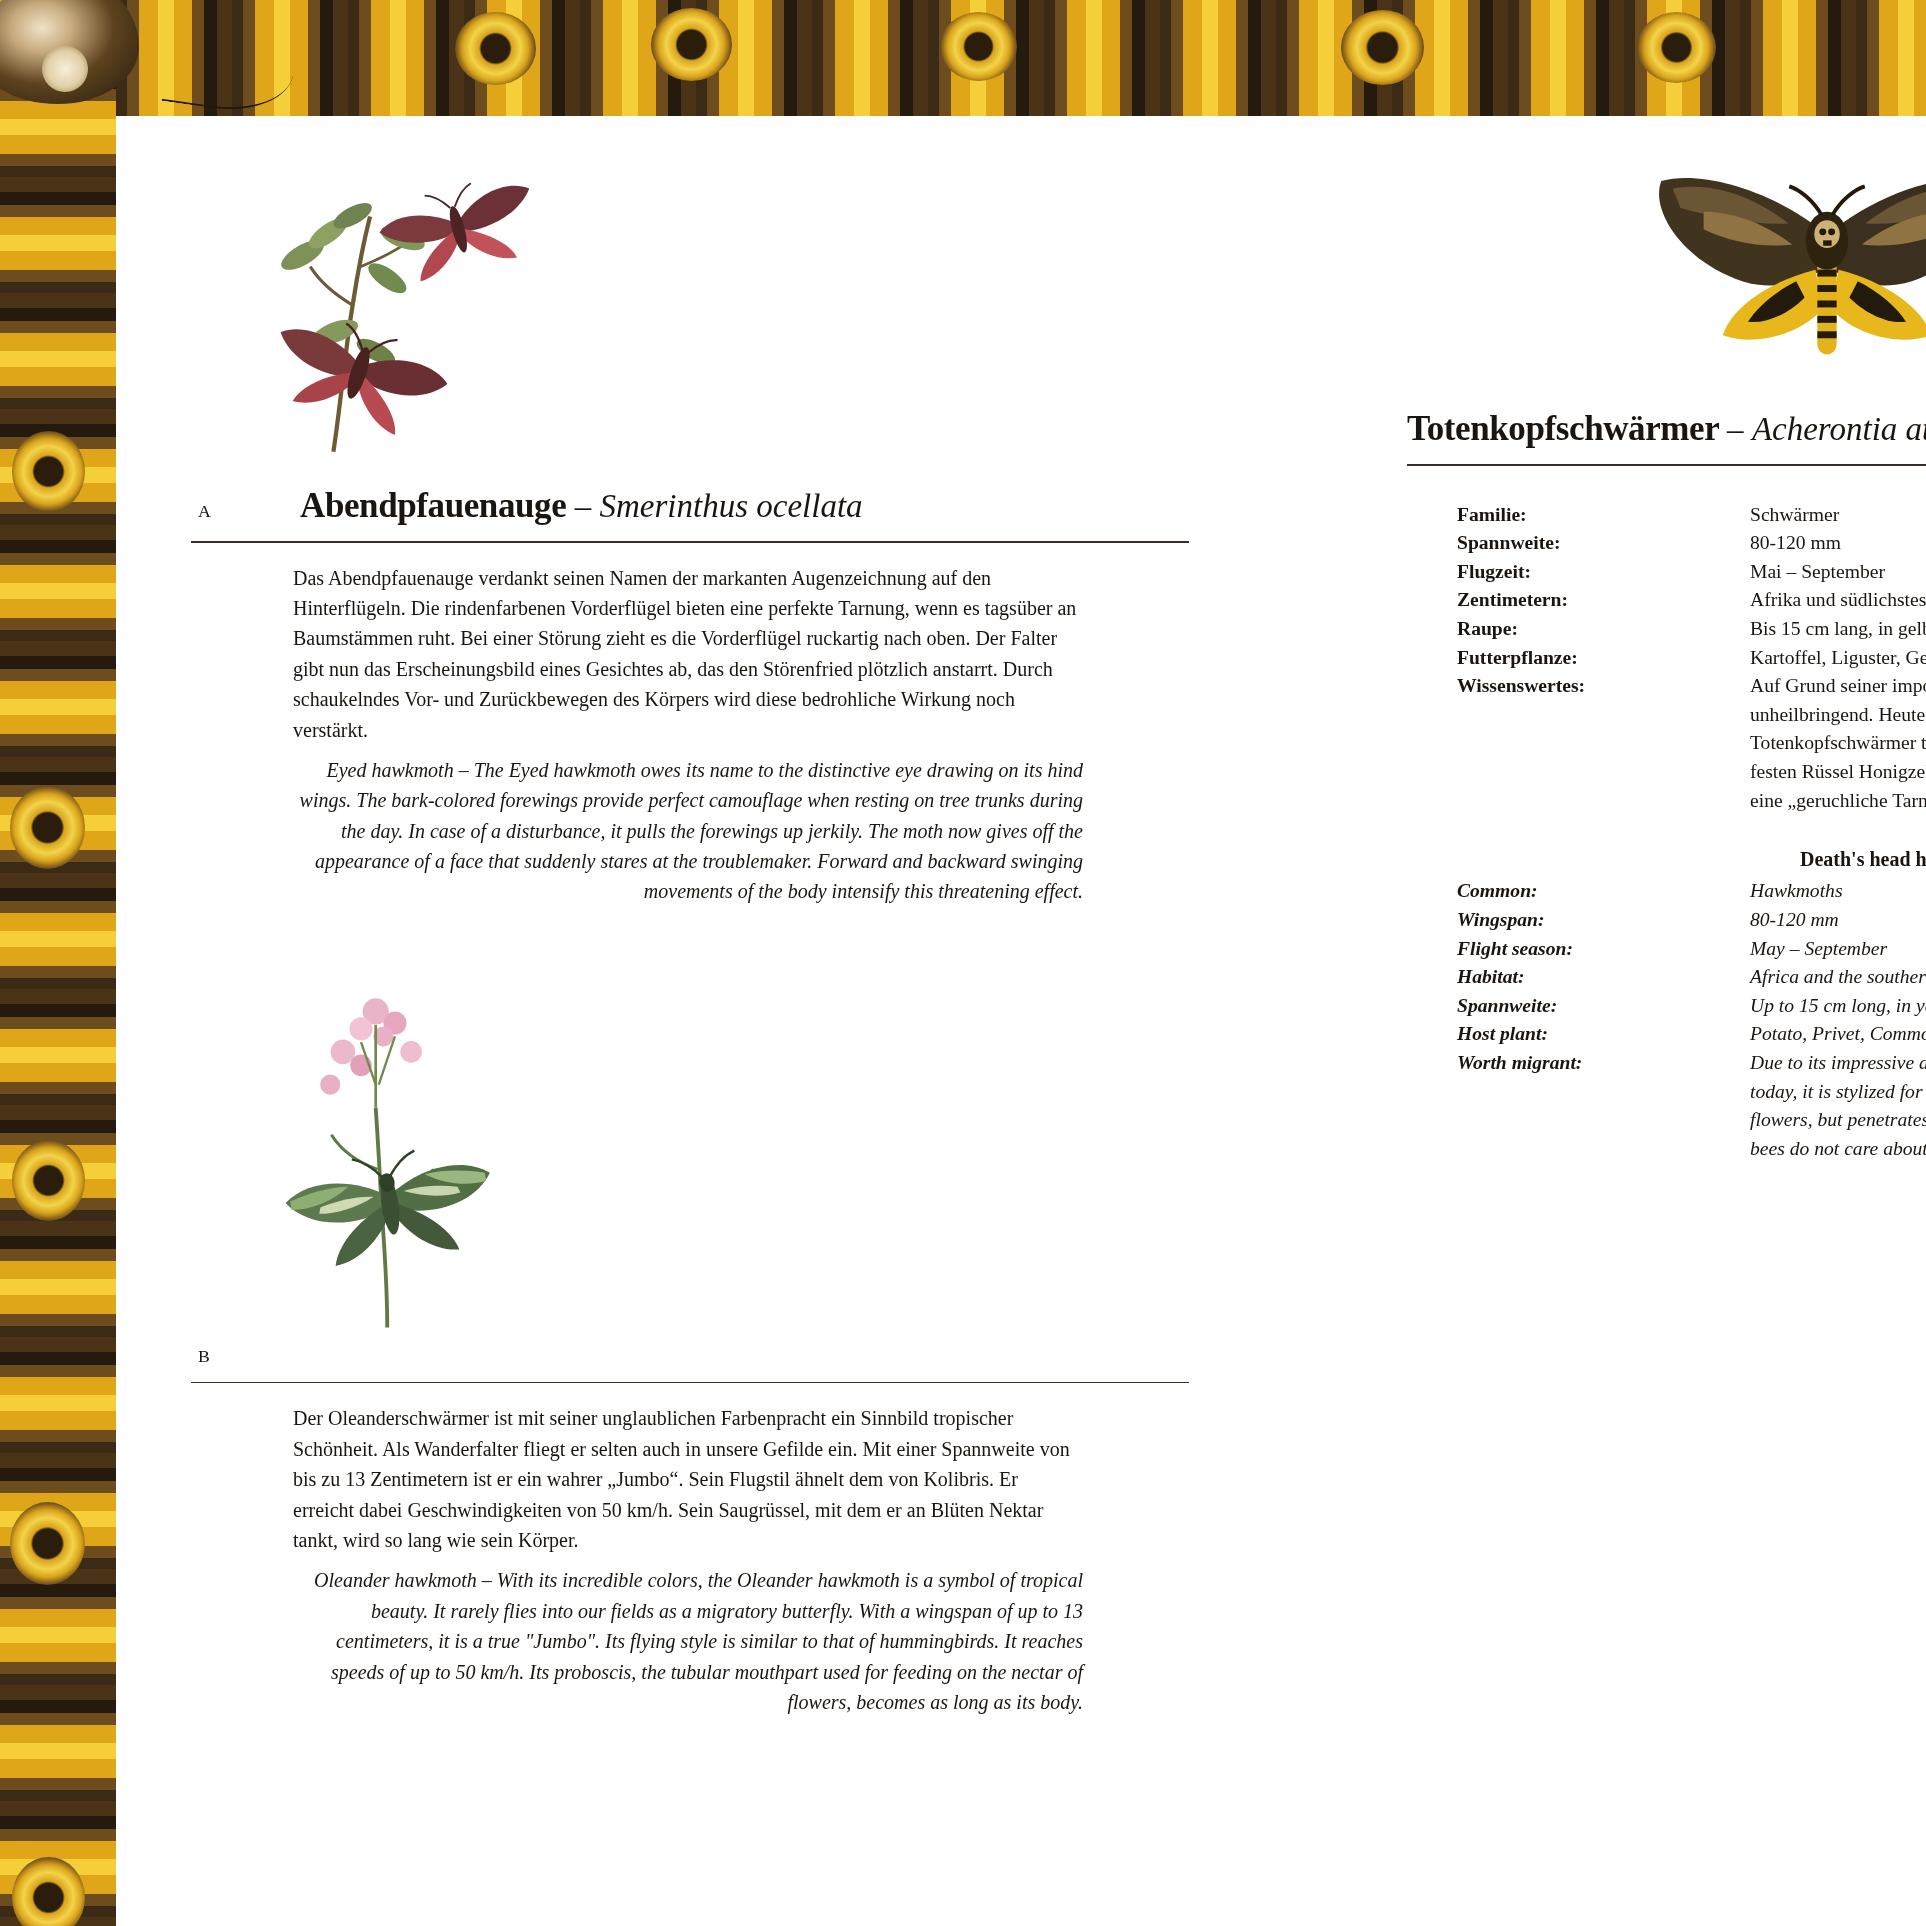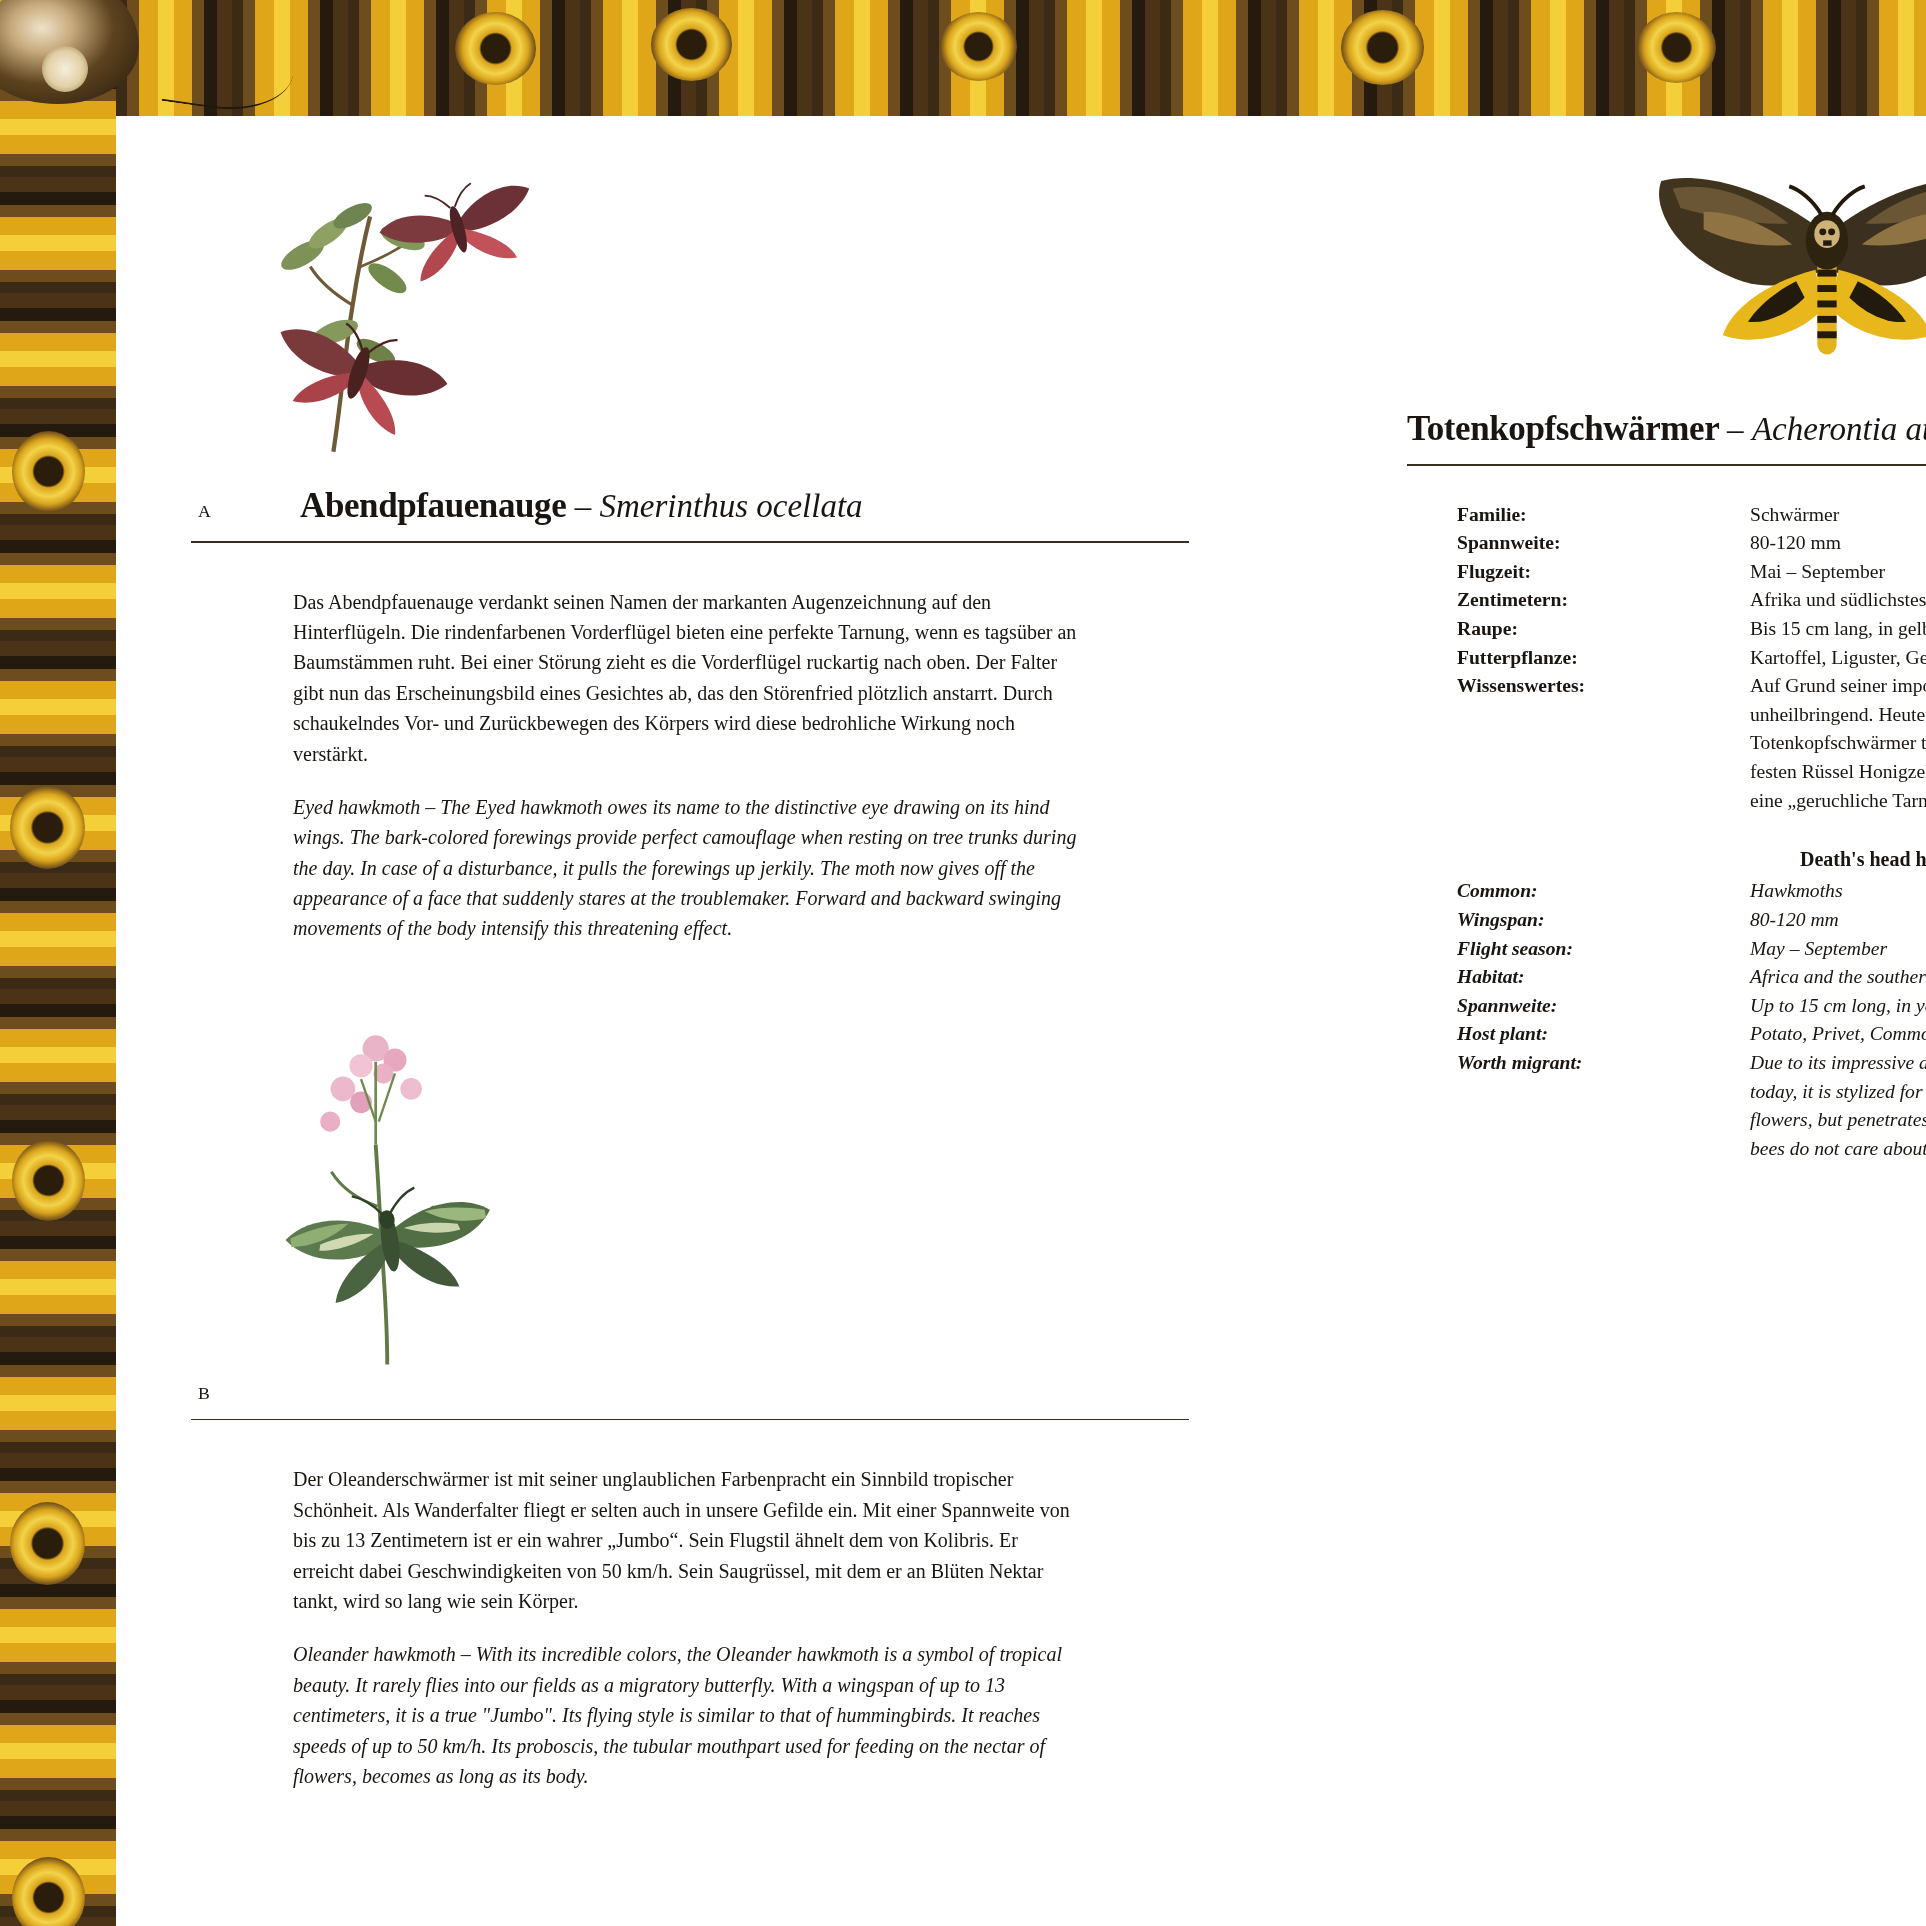--- a/index.html
+++ b/index.html
@@ -146,7 +146,7 @@
   .body-text {
     font-size: 20px;
     line-height: 1.52;
-    margin-top: 44px;
+    margin-top: 20px;
     padding-left: 102px;
     width: 790px;
   }

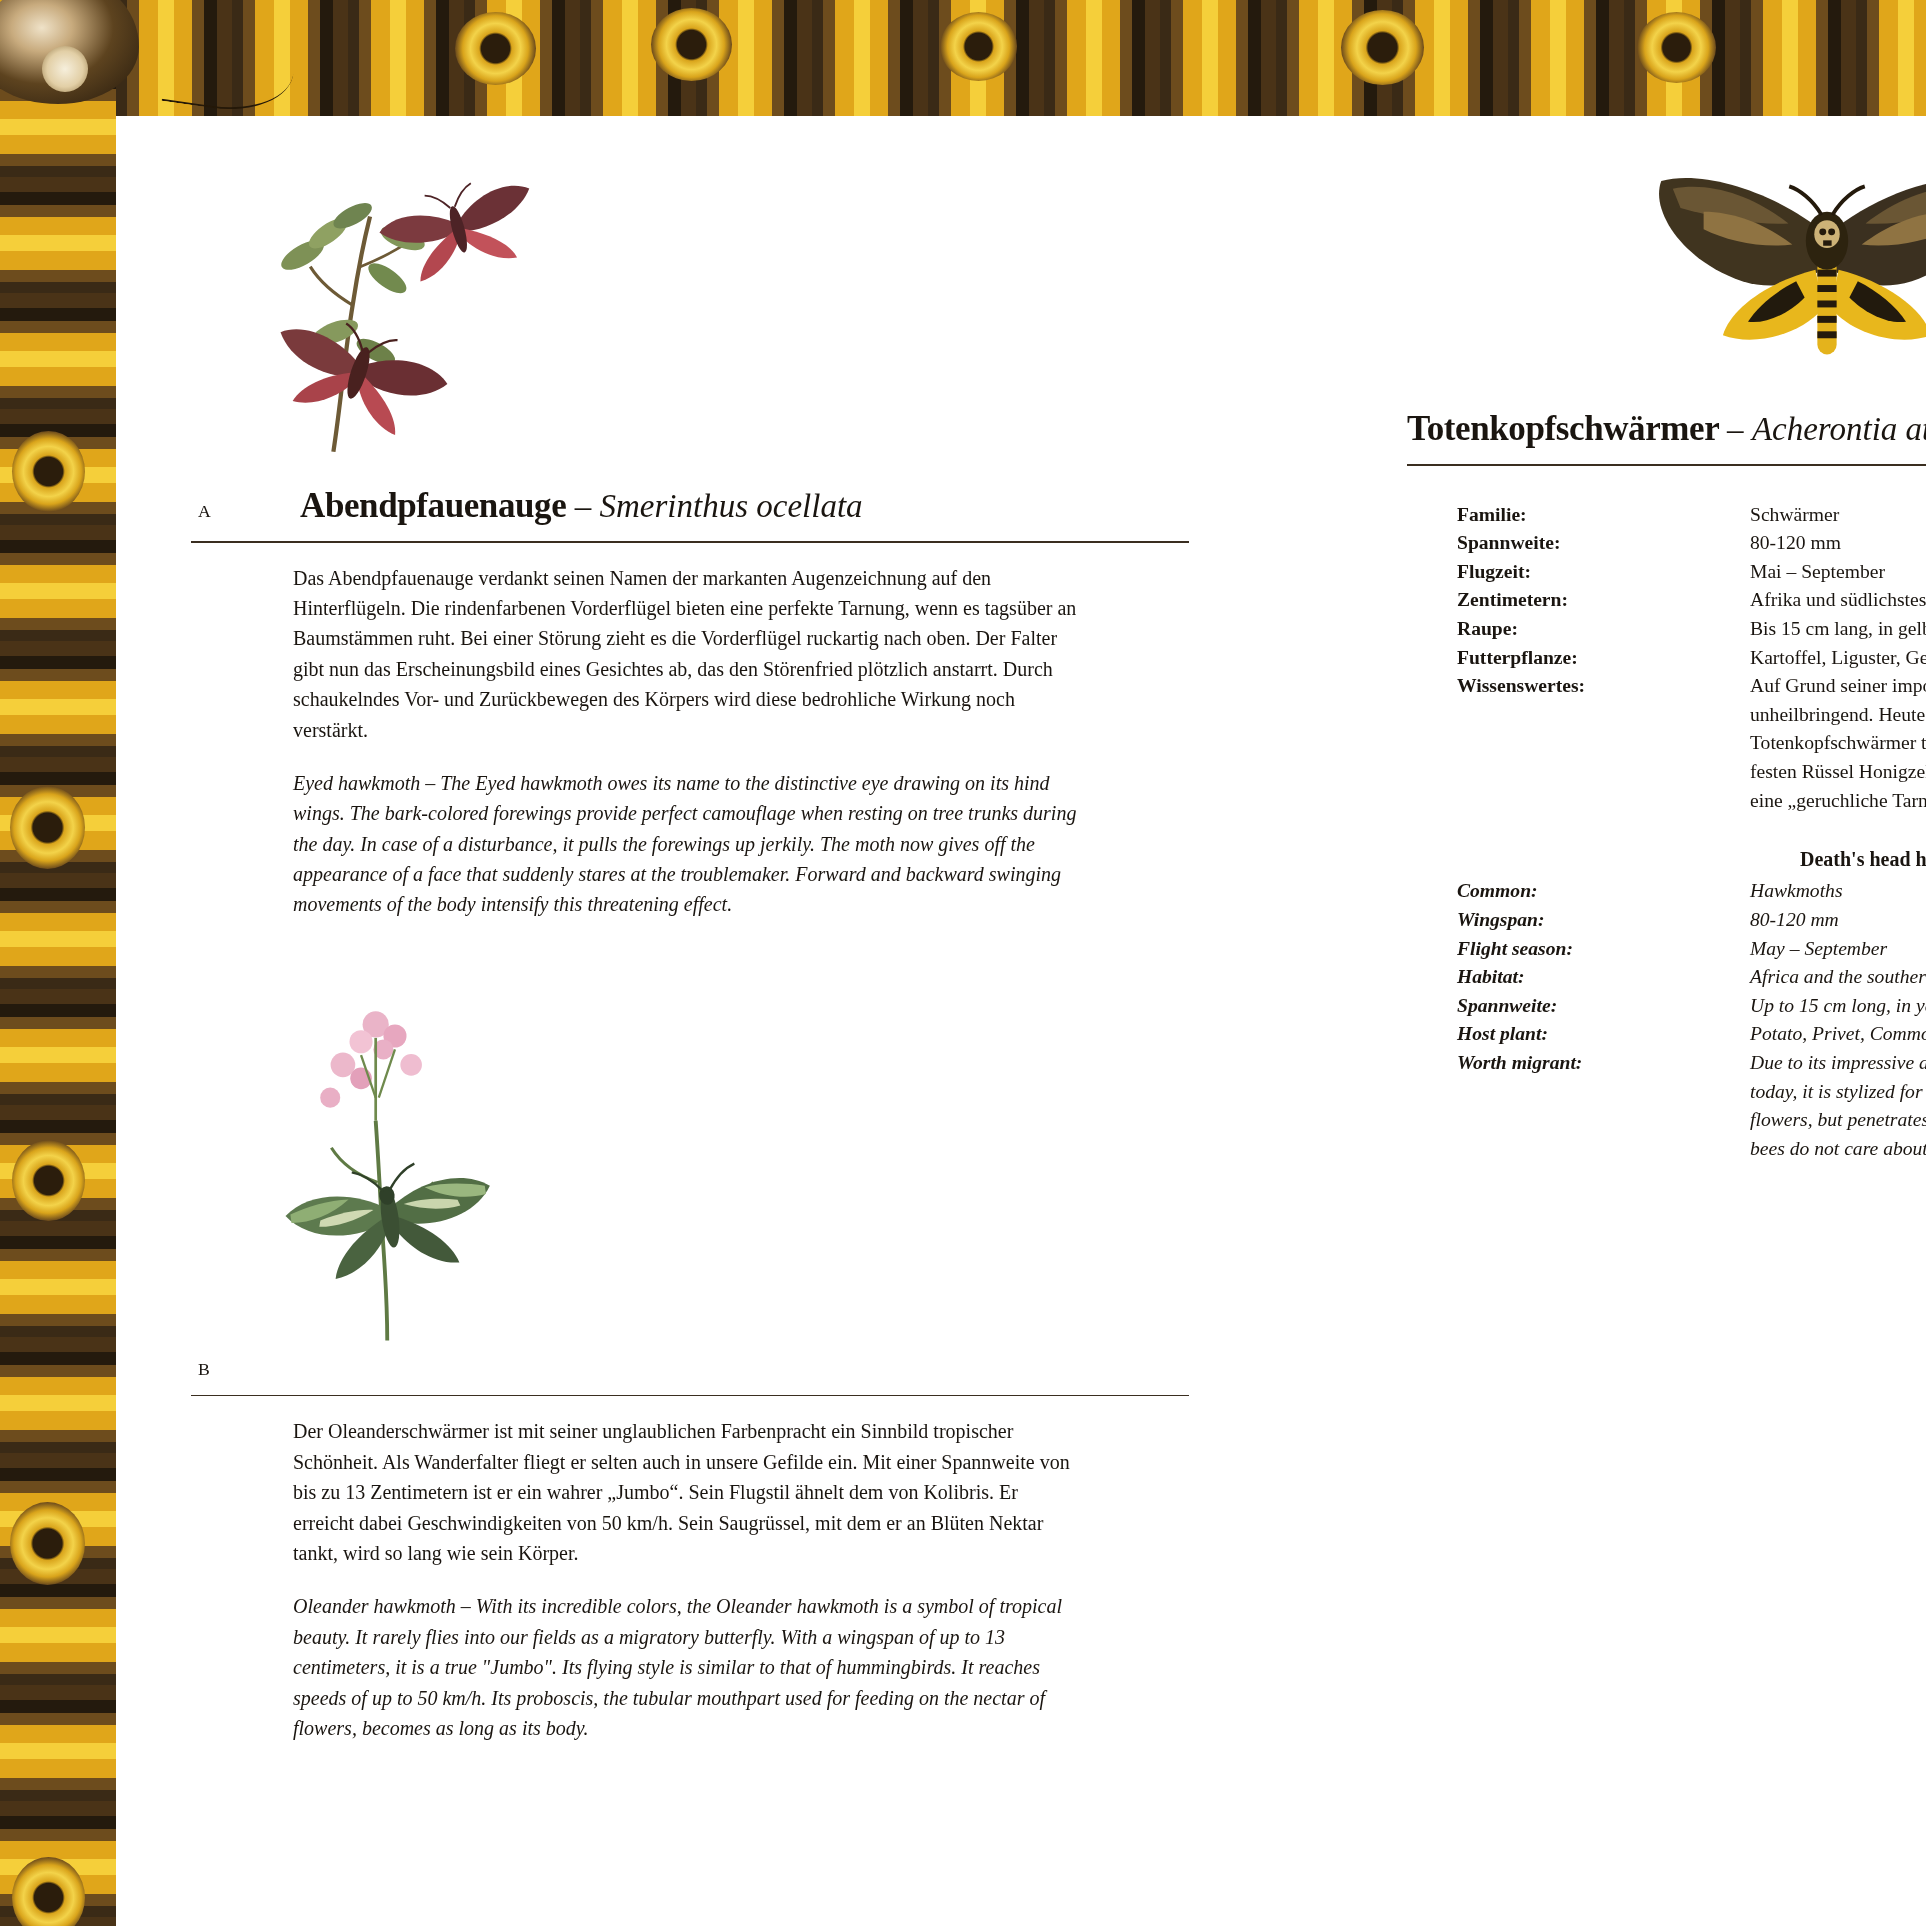--- a/index.html
+++ b/index.html
@@ -152,7 +152,8 @@
   }
   .body-text.en {
     font-style: italic;
-    margin-top: 23px;
+    margin-top: 10px;
+    text-align: right;
   }
 
   

